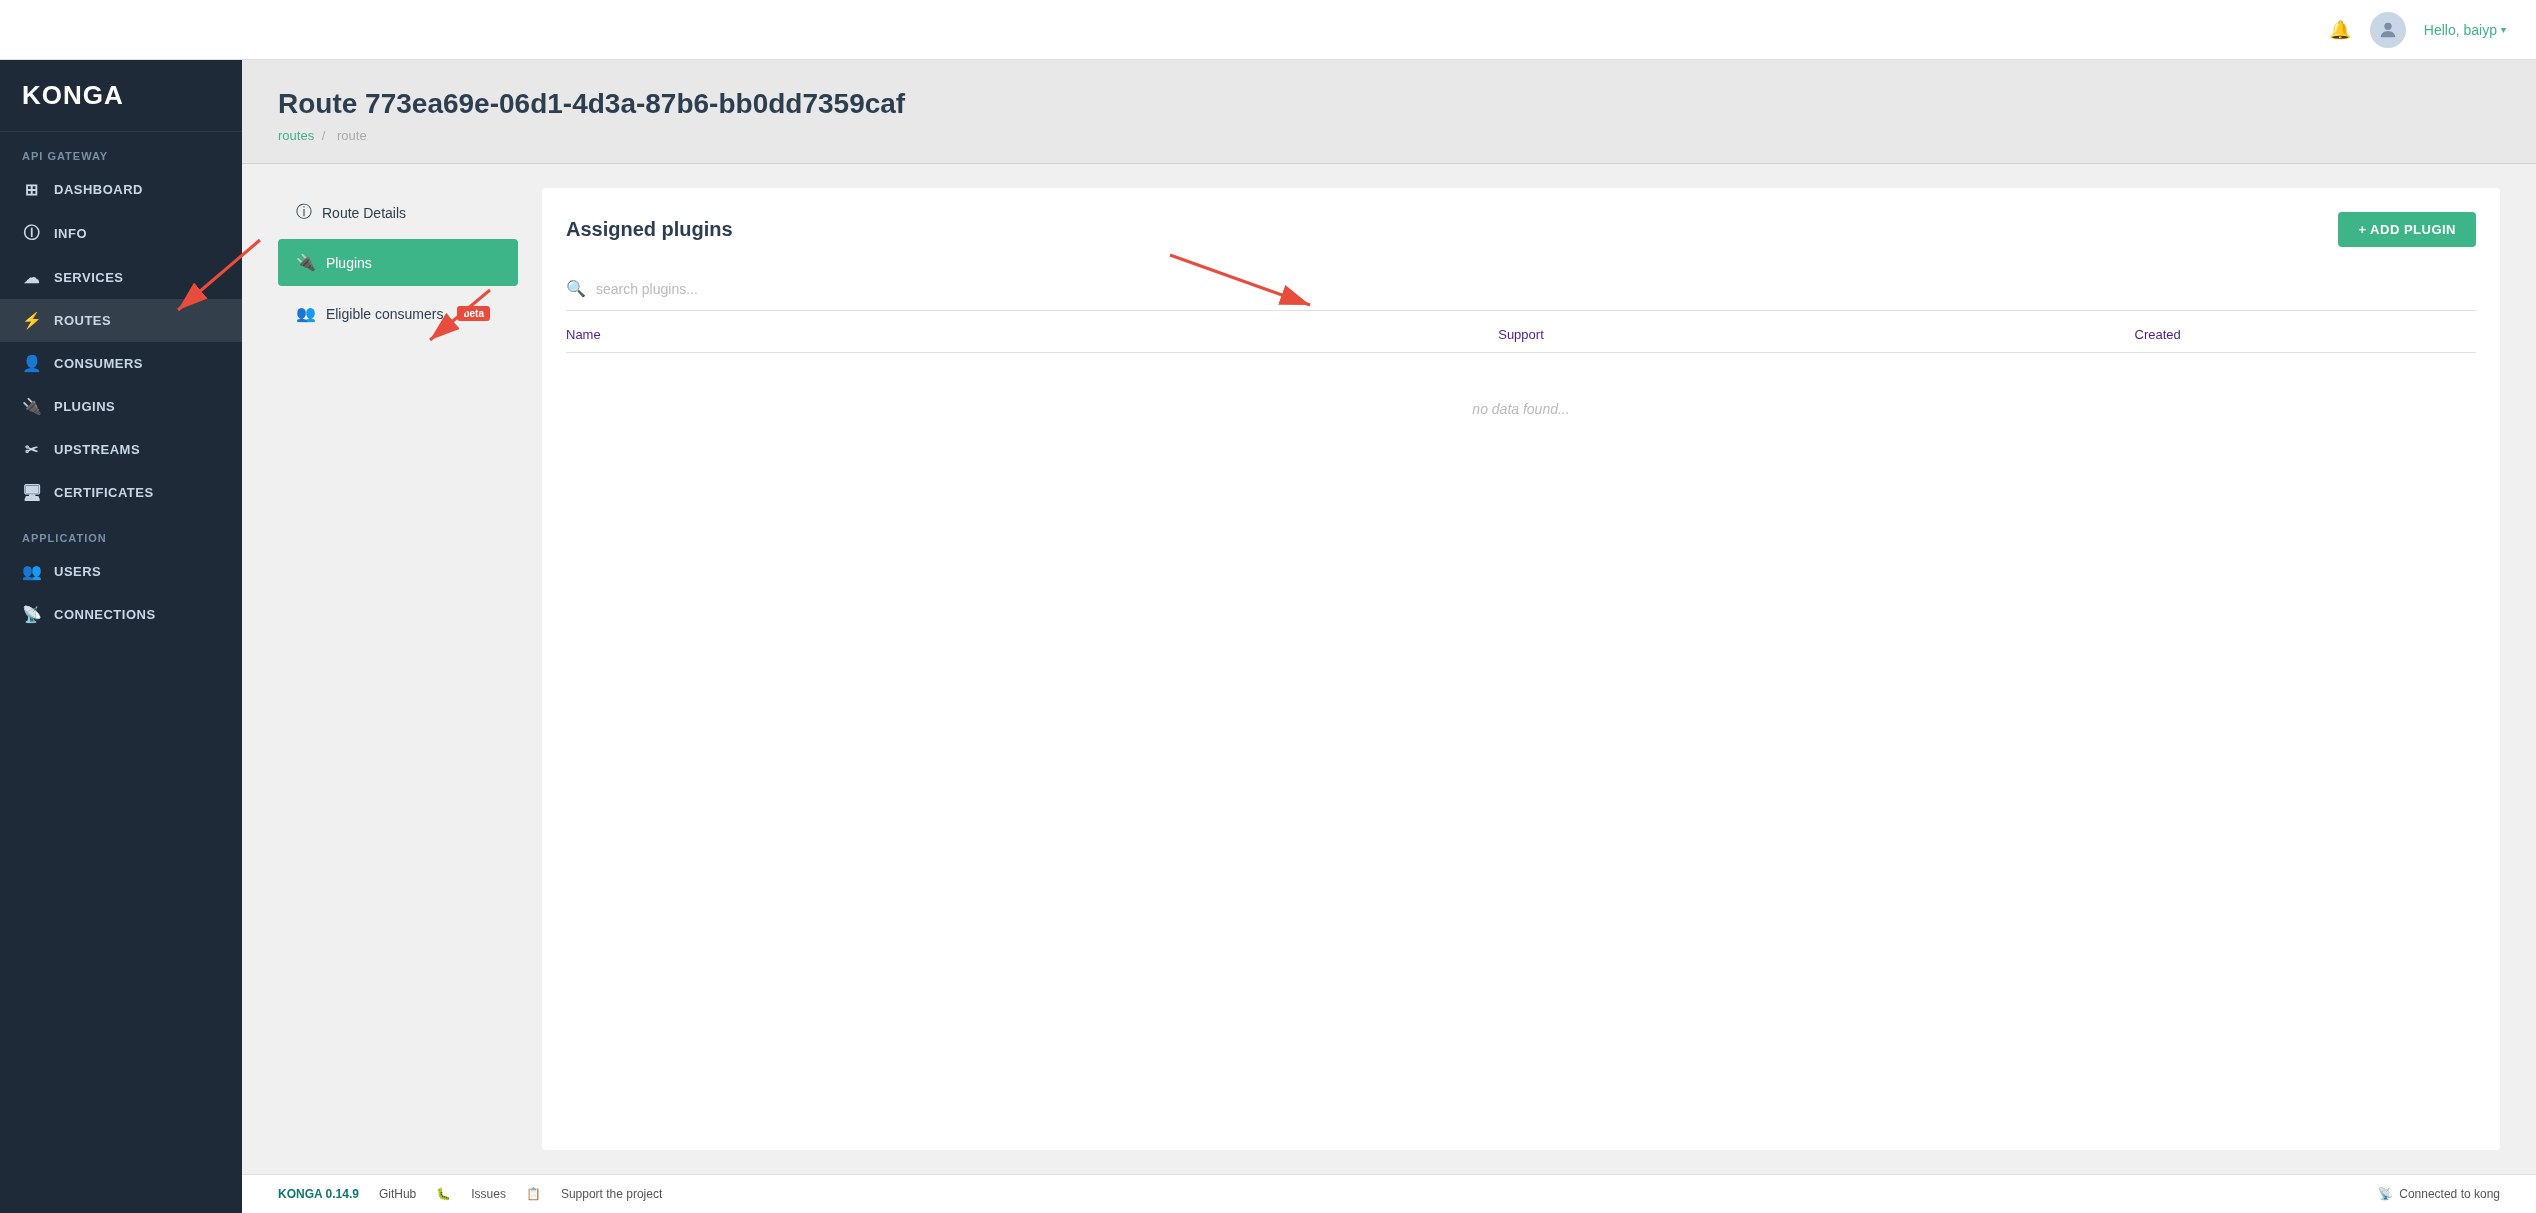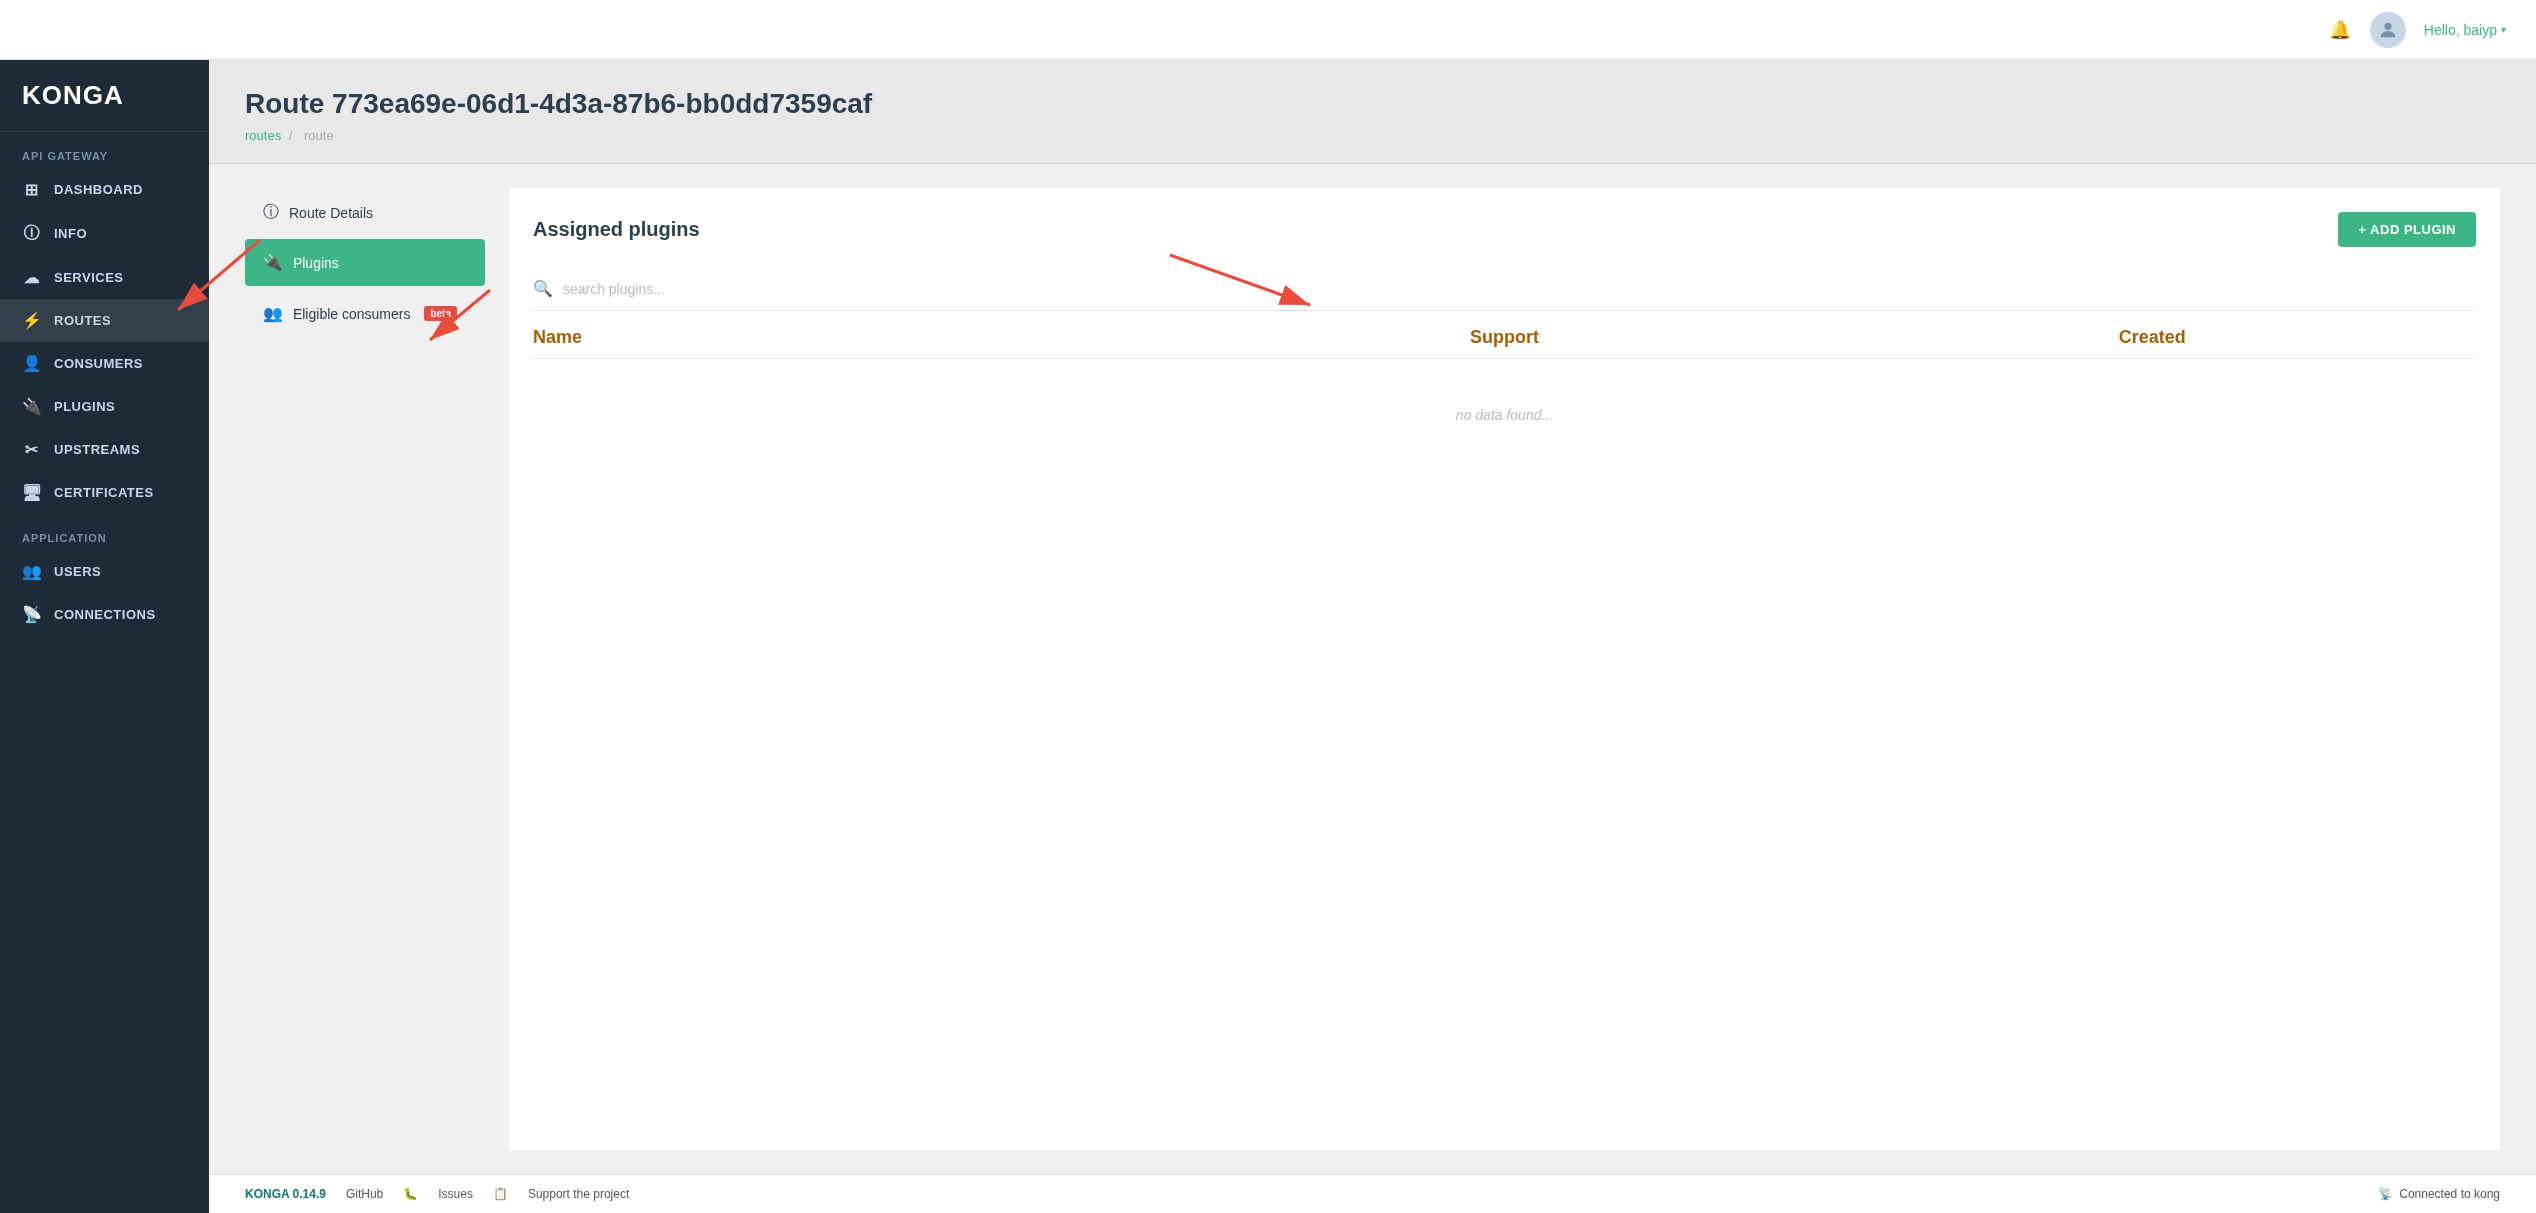--- a/index.html
+++ b/index.html
@@ -11,7 +11,7 @@
     .main-area { display: flex; flex: 1; overflow: hidden; }
 
     
-    .sidebar { background: #1e2a38; width: 209px; flex-shrink: 0; display: flex; flex-direction: column; overflow-y: auto; }
+    .sidebar { background: #1e2a38; width: 242px; flex-shrink: 0; display: flex; flex-direction: column; overflow-y: auto; }
     .sidebar-logo { padding: 20px 22px; border-bottom: 1px solid rgba(255,255,255,0.08); }
     .sidebar-logo span { color: #fff; font-size: 26px; font-weight: 800; letter-spacing: 1px; }
     .sidebar-section-label { color: #7a8fa6; font-size: 11px; font-weight: 600; letter-spacing: 1px; padding: 18px 22px 6px; }

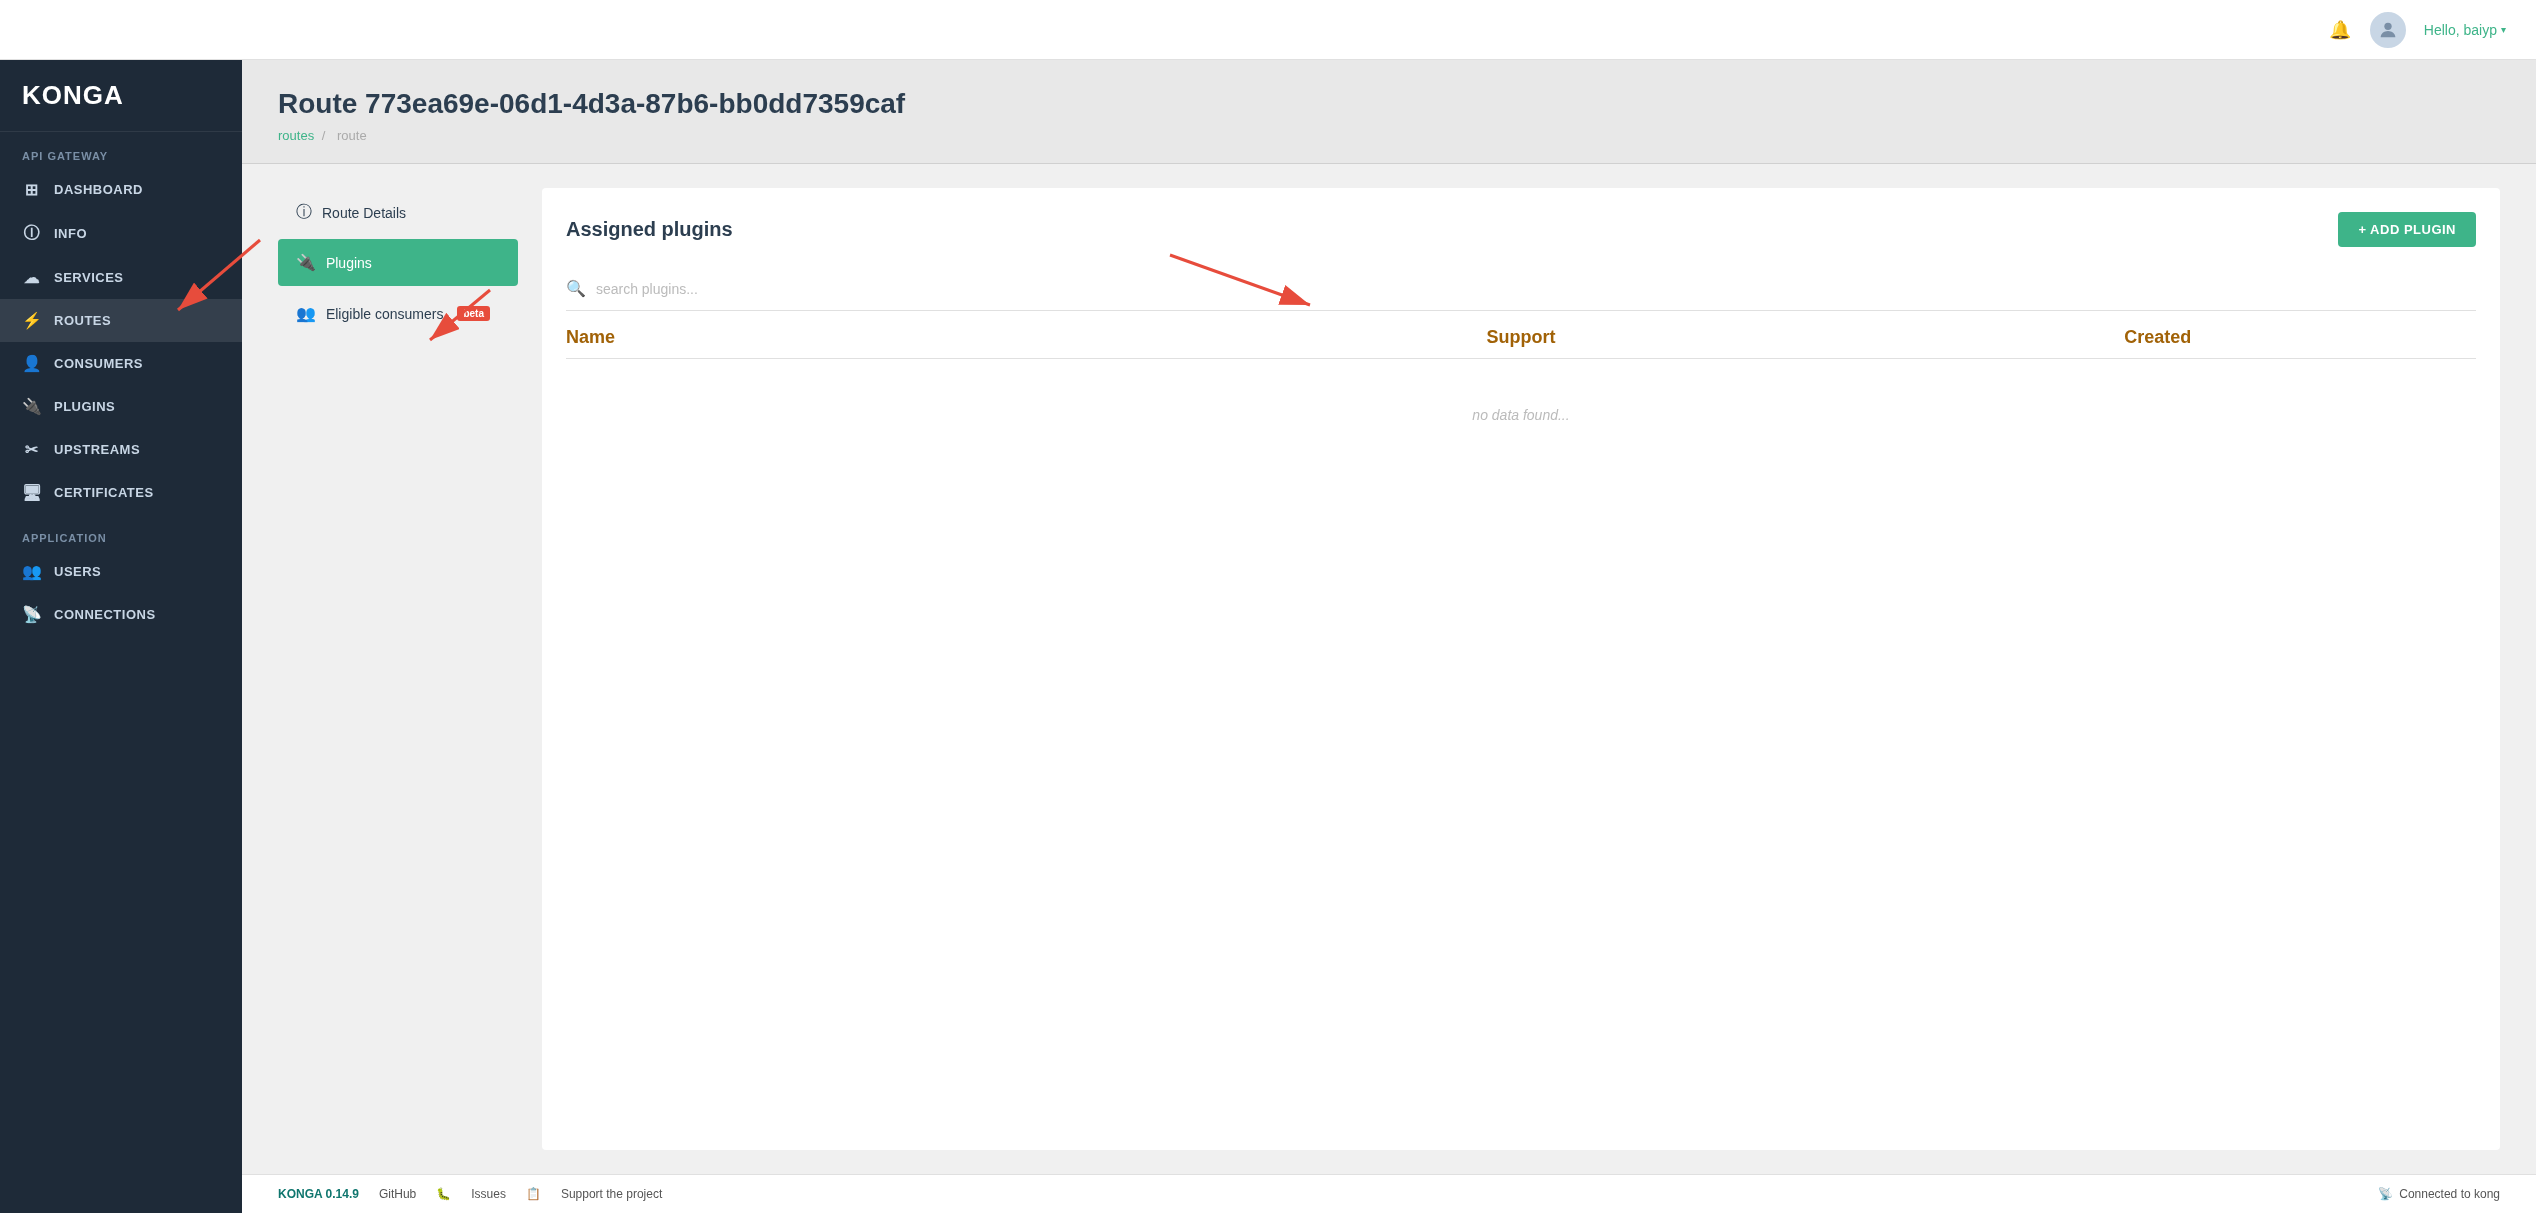--- a/index.html
+++ b/index.html
@@ -59,7 +59,7 @@
 
     
     .table-header { display: grid; grid-template-columns: 1fr 1fr 1fr; border-bottom: 1px solid #e0e0e0; padding-bottom: 10px; margin-bottom: 8px; }
-    .table-col-header { font-size: 18px; font-weight: 700; color: #a16207; text-align: center; }
+    .table-col-header { font-size: 13px; font-weight: 400; color: #4c1d95; text-align: center; }
     .table-col-header:first-child { text-align: left; }
     .no-data { text-align: center; color: #bbb; font-style: italic; font-size: 14px; padding: 40px 0; }
 

